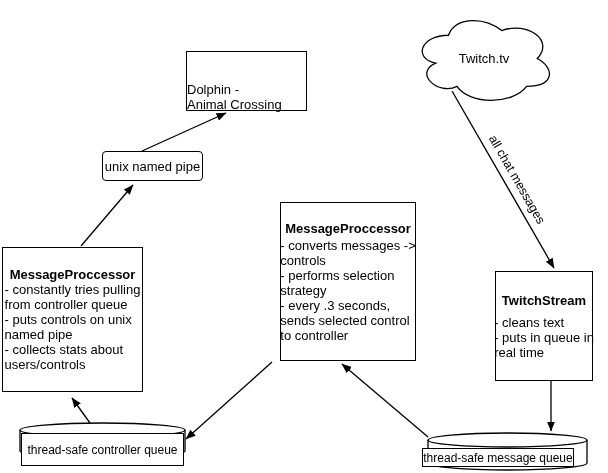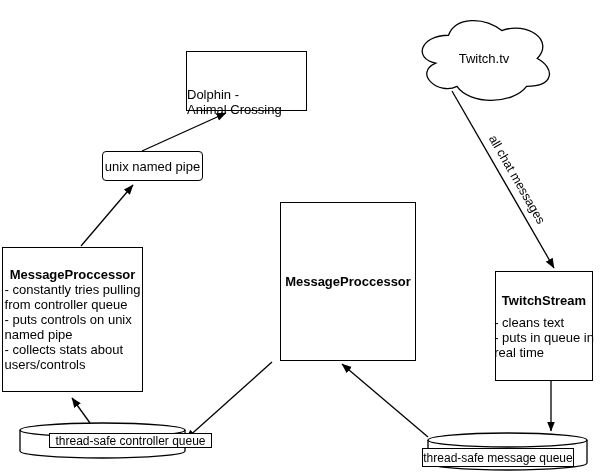--- a/index.html
+++ b/index.html
@@ -24,7 +24,7 @@
   .vcenter { display: flex; flex-direction: column; align-items: center; justify-content: center; }
   .title { font-weight: bold; white-space: pre; }
   .body { white-space: pre; }
-  #node-dolphin { left: 186px; top: 51px; width: 121px; height: 60px; padding-top: 5px; }
+  #node-dolphin { left: 186px; top: 51px; width: 121px; height: 60px; }
   #node-pipe { left: 102px; top: 151px; width: 101px; height: 30px; border-radius: 4px; }
   #node-controller-thread { left: 2px; top: 247px; width: 141px; height: 145px; }
   #node-message-processor { left: 236px; top: 202px; width: 136px; height: 159px; margin-left: 44px; }

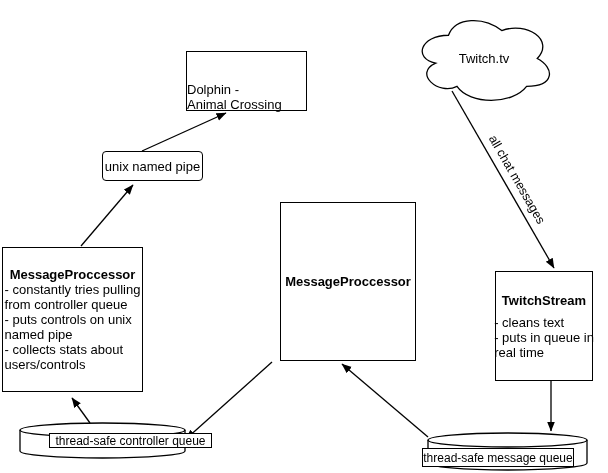--- a/index.html
+++ b/index.html
@@ -115,6 +115,13 @@
 
   <div class="node vcenter" id="node-message-processor">
     <div class="title">MessageProccessor</div>
+    <div class="body">- converts messages -&gt;
+controls
+- performs selection
+strategy
+- every .3 seconds,
+sends selected control
+to controller</div>
   </div>
 
   <div class="node vcenter" id="node-twitch-stream">

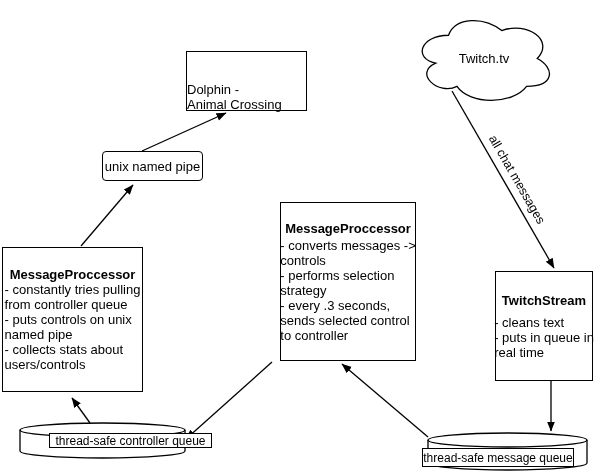--- a/index.html
+++ b/index.html
@@ -43,7 +43,7 @@
     display: flex; align-items: center; justify-content: center;
     white-space: nowrap;
   }
-  #controller-queue-label { left: 21px; top: 433px; width: 163px; height: 15px; margin-left: 28px; }
+  #controller-queue-label { left: 21px; top: 433px; width: 163px; height: 33px; }
   #message-queue-label { left: 422px; top: 448px; width: 152px; height: 19px; }
   #edge-label-chat {
     position: absolute;

